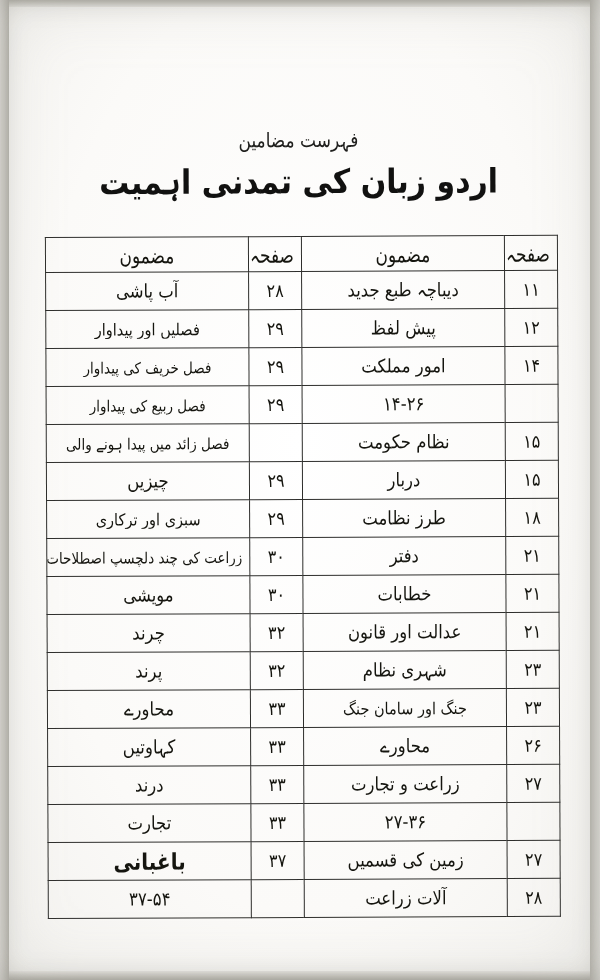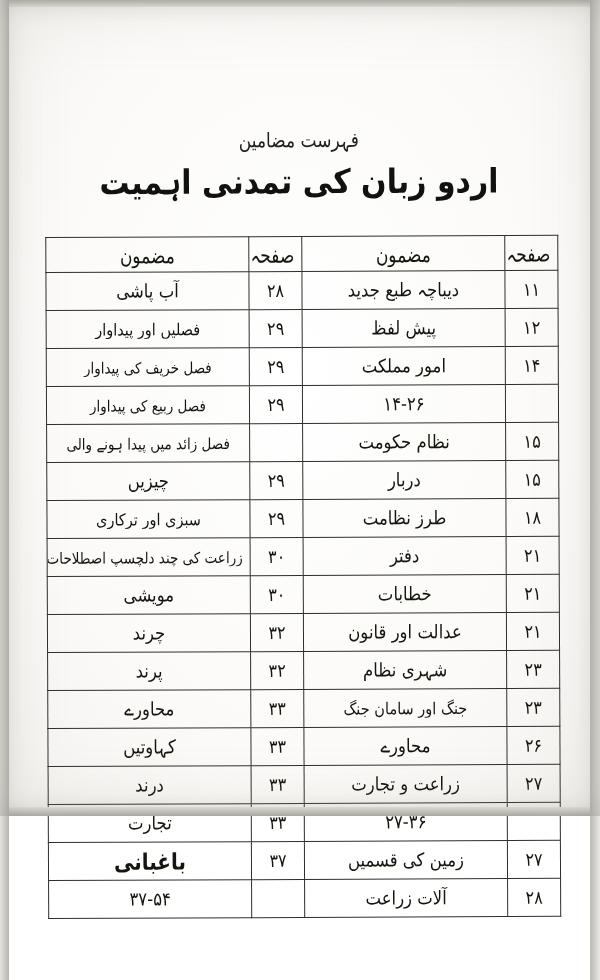--- a/index.html
+++ b/index.html
@@ -18,7 +18,7 @@
   #page {
     position: relative;
     width: 600px;
-    height: 816px;
+    height: 980px;
     background: #fdfdfb;
     background-image:
       radial-gradient(ellipse at 50% 45%, #ffffff 0%, #fbfaf8 62%, #f2f1ee 100%);

